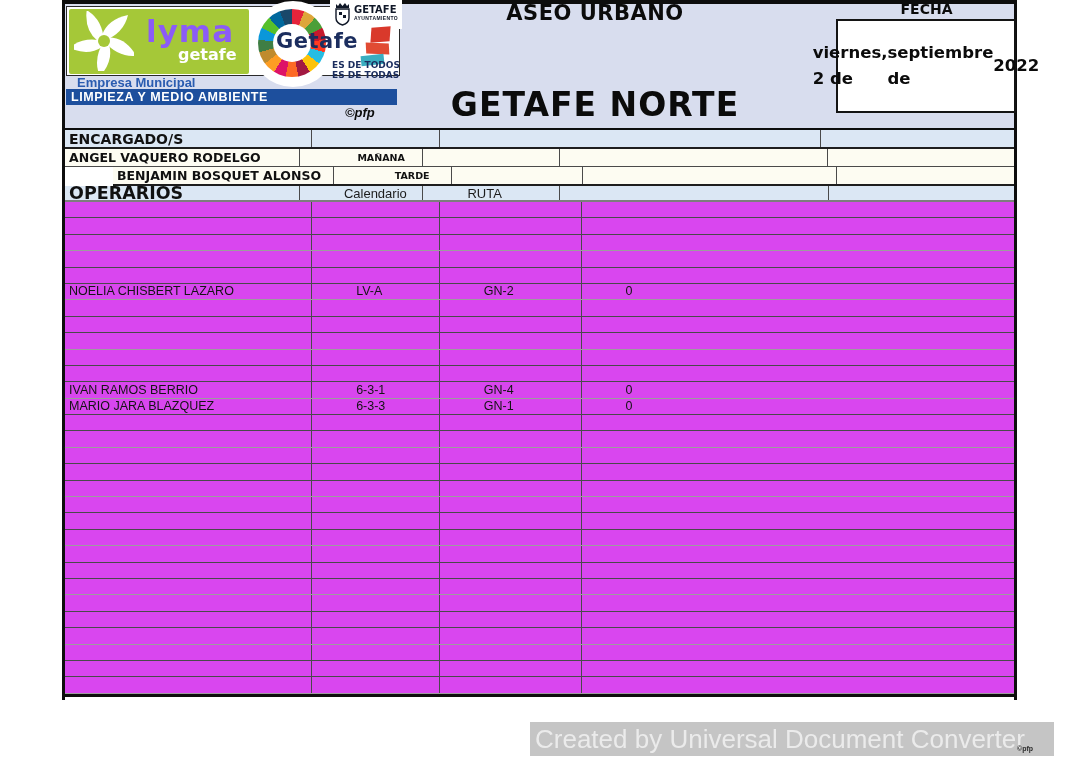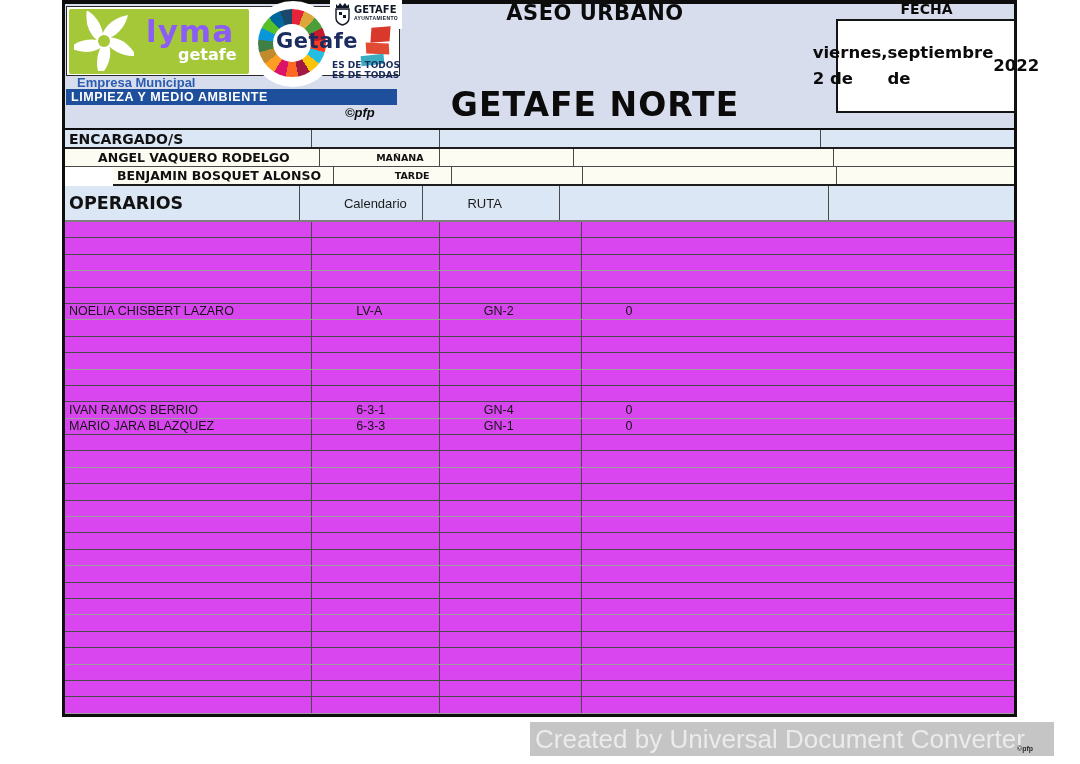--- a/index.html
+++ b/index.html
@@ -58,7 +58,7 @@
   .cell{box-sizing:border-box;border-right:1px solid #4a4a4a;padding-left:4px;display:flex;align-items:center;overflow:hidden;white-space:nowrap;}
   .cell.last{border-right:none;}
   .r-enc{height:19px;background:#dbe7f4;border-bottom:2px solid #1e1e1e;}
-  .r-name{height:18px;background:#fdfcf2;padding-left:29px;}
+  .r-name{height:18px;background:#fdfcf2;}
   .r-name2{height:19px;background:#fdfcf2;border-bottom:2px solid #1e1e1e;margin-left:48px;}
   .r-ope{height:36px;background:#dbe7f4;border-bottom:2px solid #7d7d7d;}
   .drow{height:16.4px;background:#d946ef;}

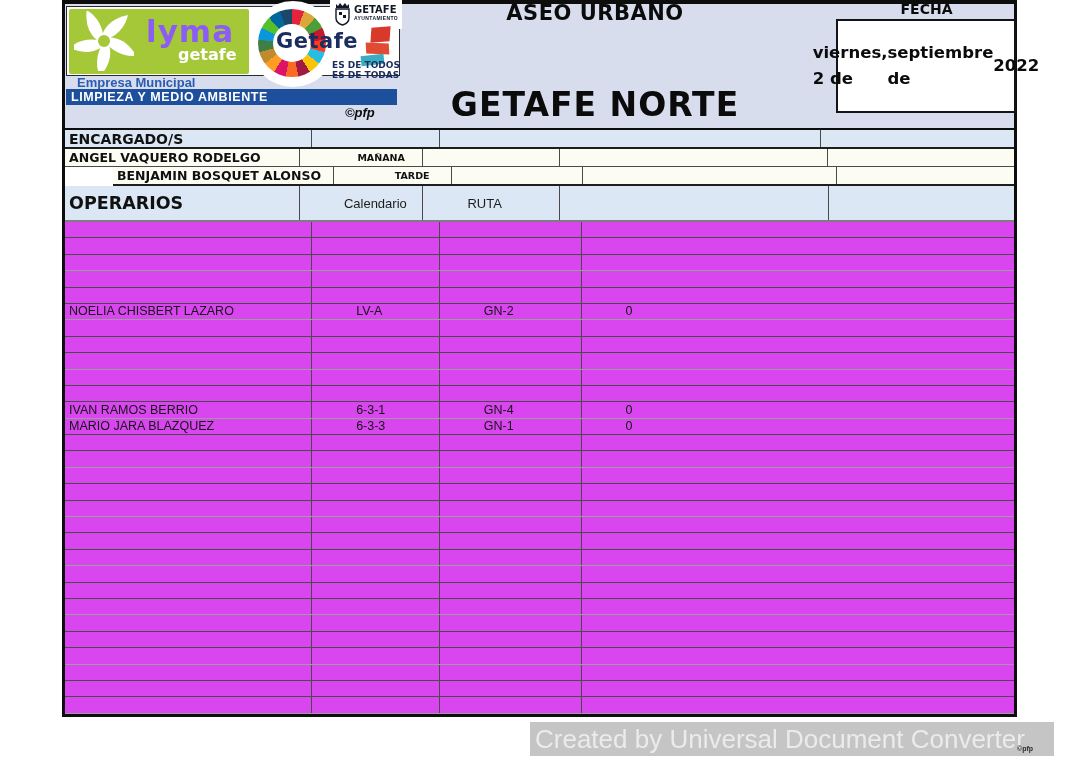--- a/index.html
+++ b/index.html
@@ -60,7 +60,7 @@
   .r-enc{height:19px;background:#dbe7f4;border-bottom:2px solid #1e1e1e;}
   .r-name{height:18px;background:#fdfcf2;}
   .r-name2{height:19px;background:#fdfcf2;border-bottom:2px solid #1e1e1e;margin-left:48px;}
-  .r-ope{height:36px;background:#dbe7f4;border-bottom:2px solid #7d7d7d;}
+  .r-ope{height:16px;background:#dbe7f4;border-bottom:2px solid #7d7d7d;}
   .drow{height:16.4px;background:#d946ef;}
   .drow:nth-child(3n){border-bottom-color:#9d9d9d;}
   .w1{width:283px;} .w2{width:100px;} .w3{width:116px;} .w4h{width:275px;} .w5h{width:175px;}

